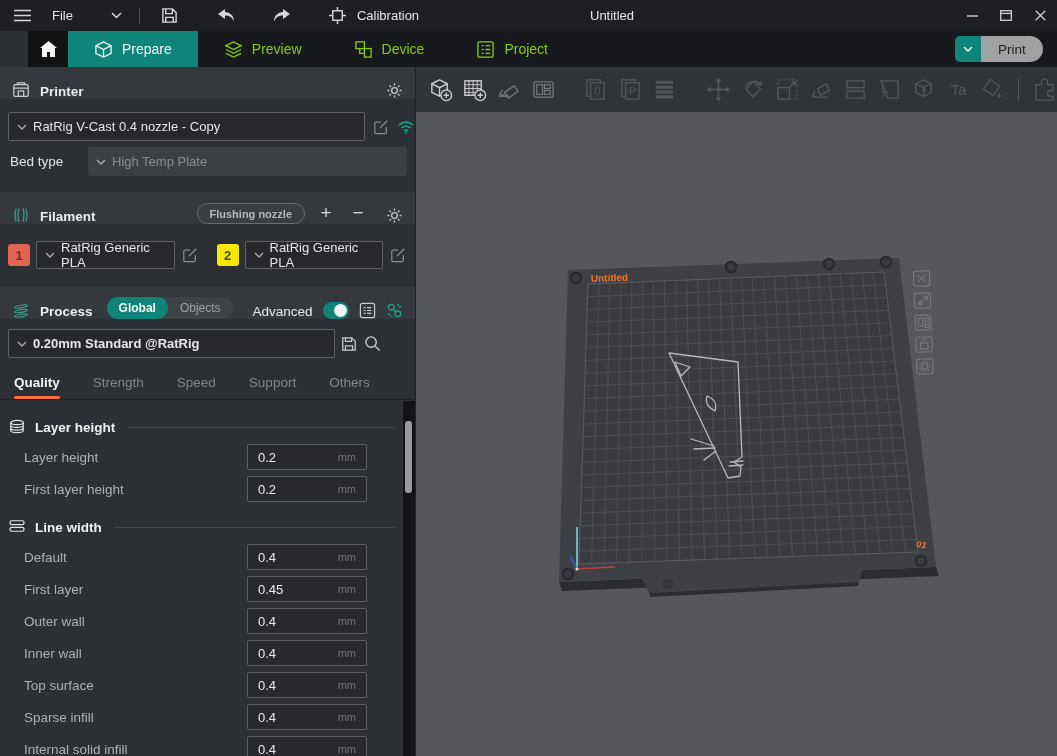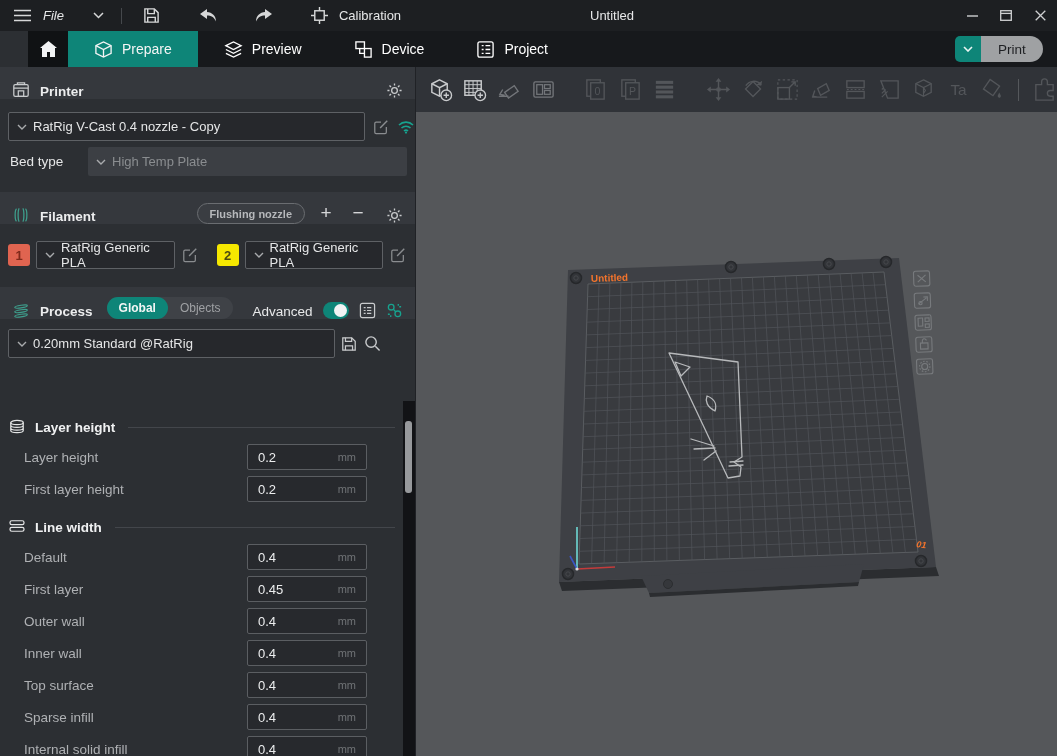--- a/index.html
+++ b/index.html
@@ -8,7 +8,7 @@
 
   
   .titlebar { height:31px; background:#1D1F22; display:flex; align-items:center; position:relative; flex:0 0 31px; }
-  .tb-left { display:flex; align-items:center; gap:9px; padding-left:10px;font-style:italic; }
+  .tb-left { display:flex; align-items:center; gap:18px; padding-left:10px; }
   .tb-icon { display:inline-flex; align-items:center; justify-content:center; width:24px; height:24px; color:#D6D7D8; }
   .tb-label { color:#E6E7E8; font-size:13px; }
   .tb-sep { width:1px; height:16px; background:#45484C; margin:0 10px; }

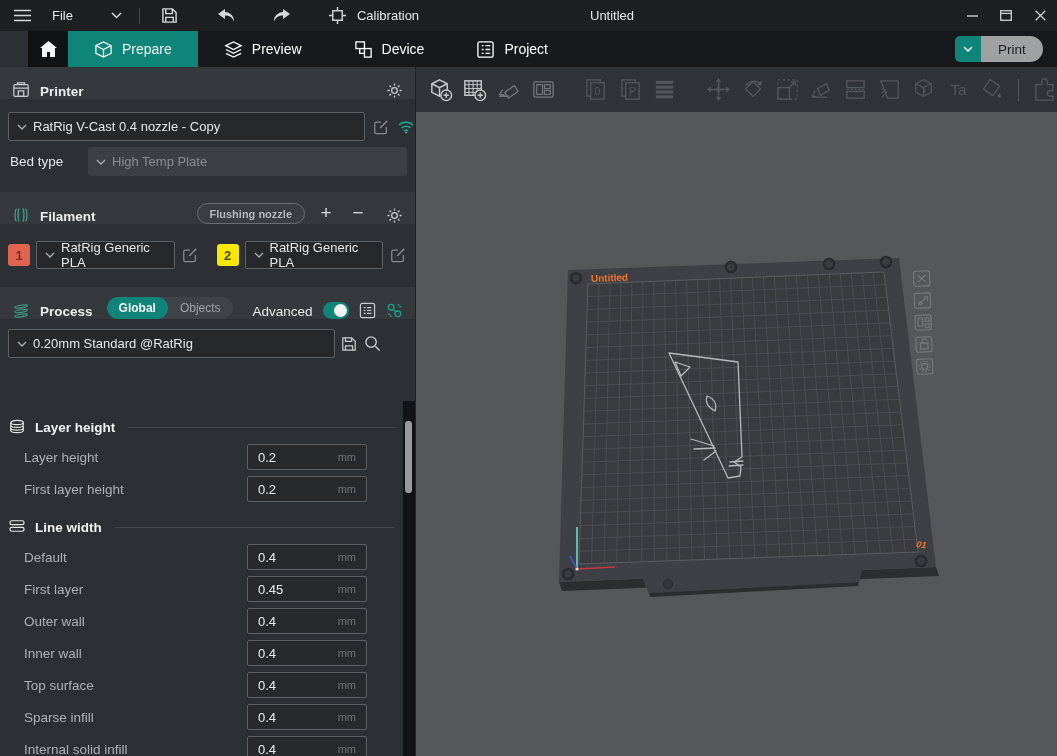--- a/index.html
+++ b/index.html
@@ -20,7 +20,7 @@
   
   .tabbar { height:36px; background:#17191C; display:flex; align-items:stretch; position:relative; flex:0 0 36px;margin-left:28px; }
   .home-block { width:40px; display:flex; align-items:center; justify-content:center; background:#101214; color:#F2F3F4; }
-  .tab { display:flex; align-items:center; gap:9px; padding:0 26px; color:#ffffff; font-size:14px; }
+  .tab { display:flex; align-items:center; gap:9px; padding:0 26px; color:#84cc16; font-size:14px; }
   .tab.active { background:#0E8578; color:#F4F5F5; }
   .tab .ticn { display:inline-flex; width:19px; height:19px; }
   .action-combos { position:absolute; right:14px; top:5px; display:flex; gap:17px; }

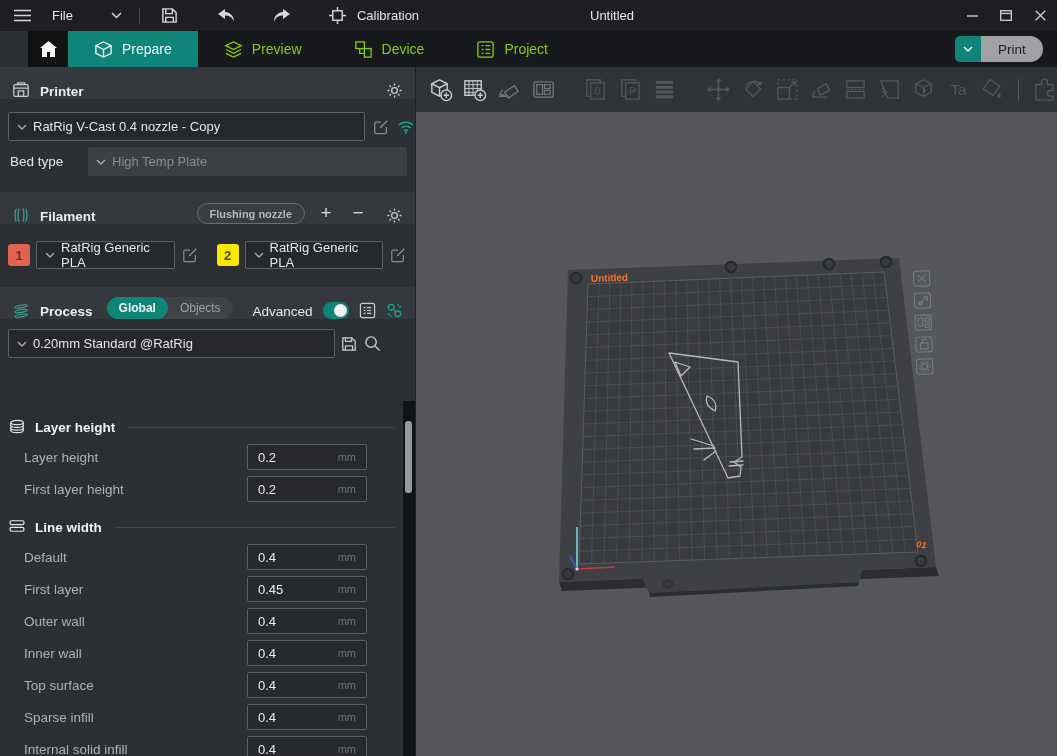--- a/index.html
+++ b/index.html
@@ -66,7 +66,7 @@
   .toggle { width:31px; height:17px; background:#0E8578; border-radius:9px; position:relative; }
   .toggle::after { content:""; position:absolute; right:2px; top:2px; width:13px; height:13px; border-radius:50%; background:#F2F3F4; }
 
-  .row-process-preset { margin:10px 8px 2px 8px; display:flex; align-items:center; gap:5px; }
+  .row-process-preset { margin:10px 8px 2px 8px; display:flex; align-items:center; gap:5px;font-weight:bold; }
   .row-process-preset .combo { flex:0 0 327px; }
 
   .proc-tabs { margin:12px 0 0 0; display:flex; align-items:flex-end; height:30px; padding-left:14px; gap:0; border-bottom:1px solid #202226; }

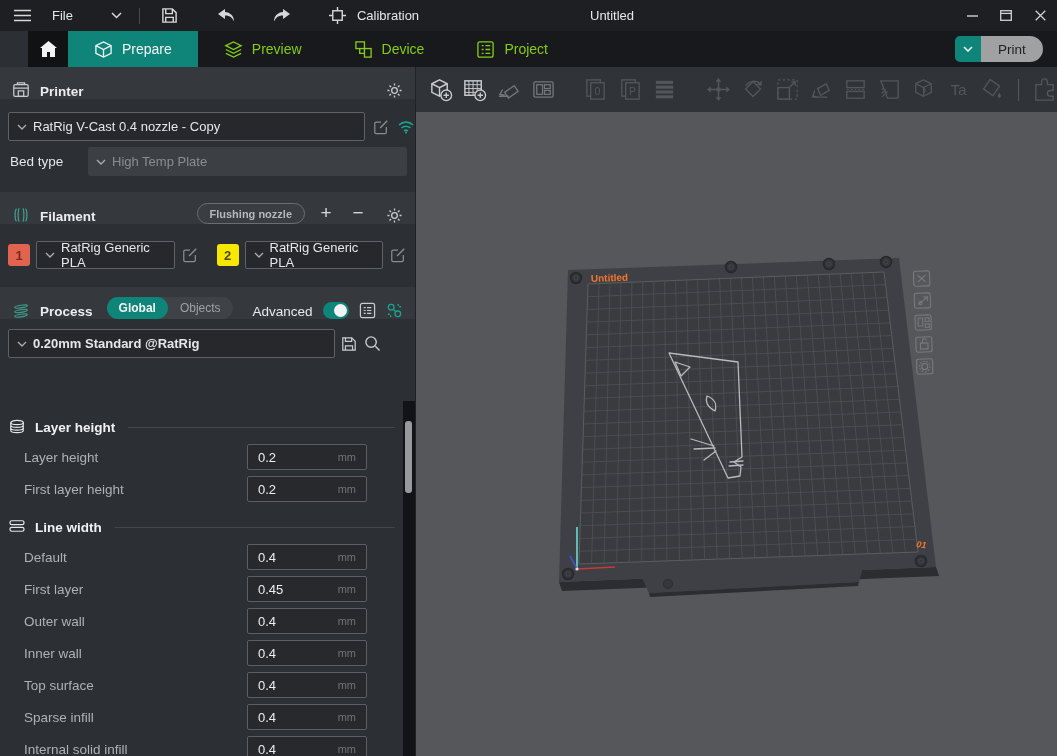--- a/index.html
+++ b/index.html
@@ -387,6 +387,13 @@
         </span>
       </div>
 
+      <div class="proc-tabs">
+        <span class="ptab active">Quality</span>
+        <span class="ptab">Strength</span>
+        <span class="ptab">Speed</span>
+        <span class="ptab">Support</span>
+        <span class="ptab">Others</span>
+      </div>
 
       <div class="scroll-area">
         <div class="panel-lower">

